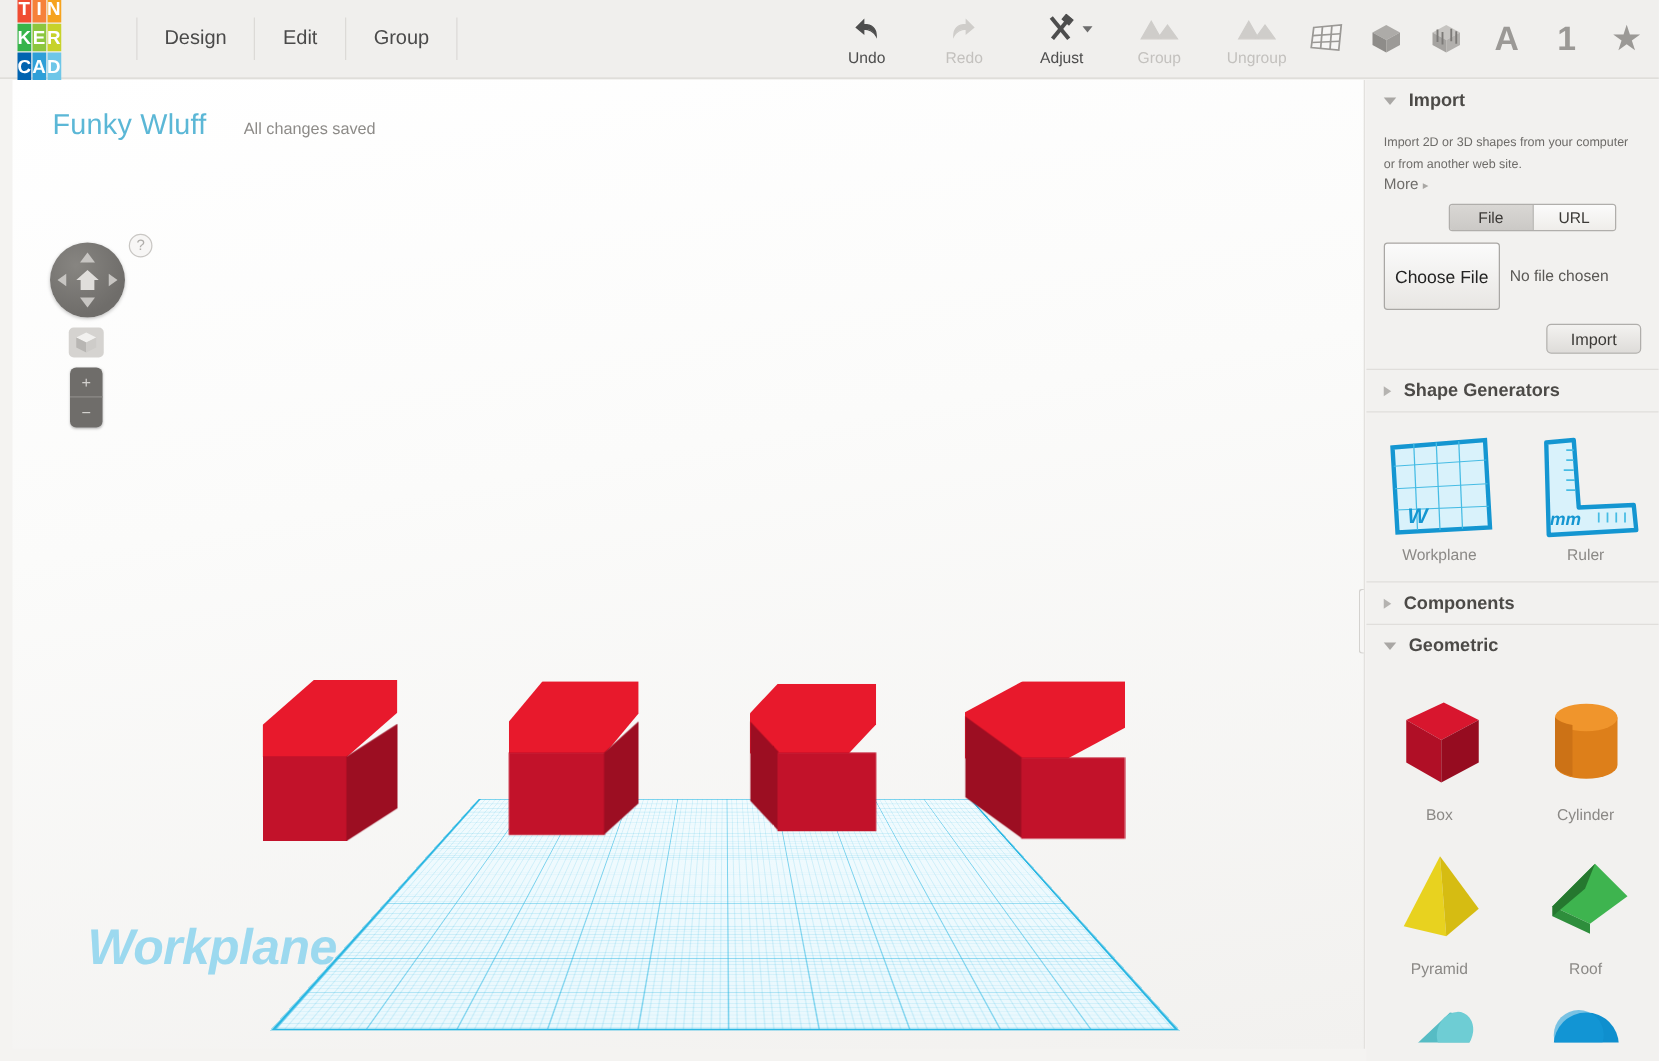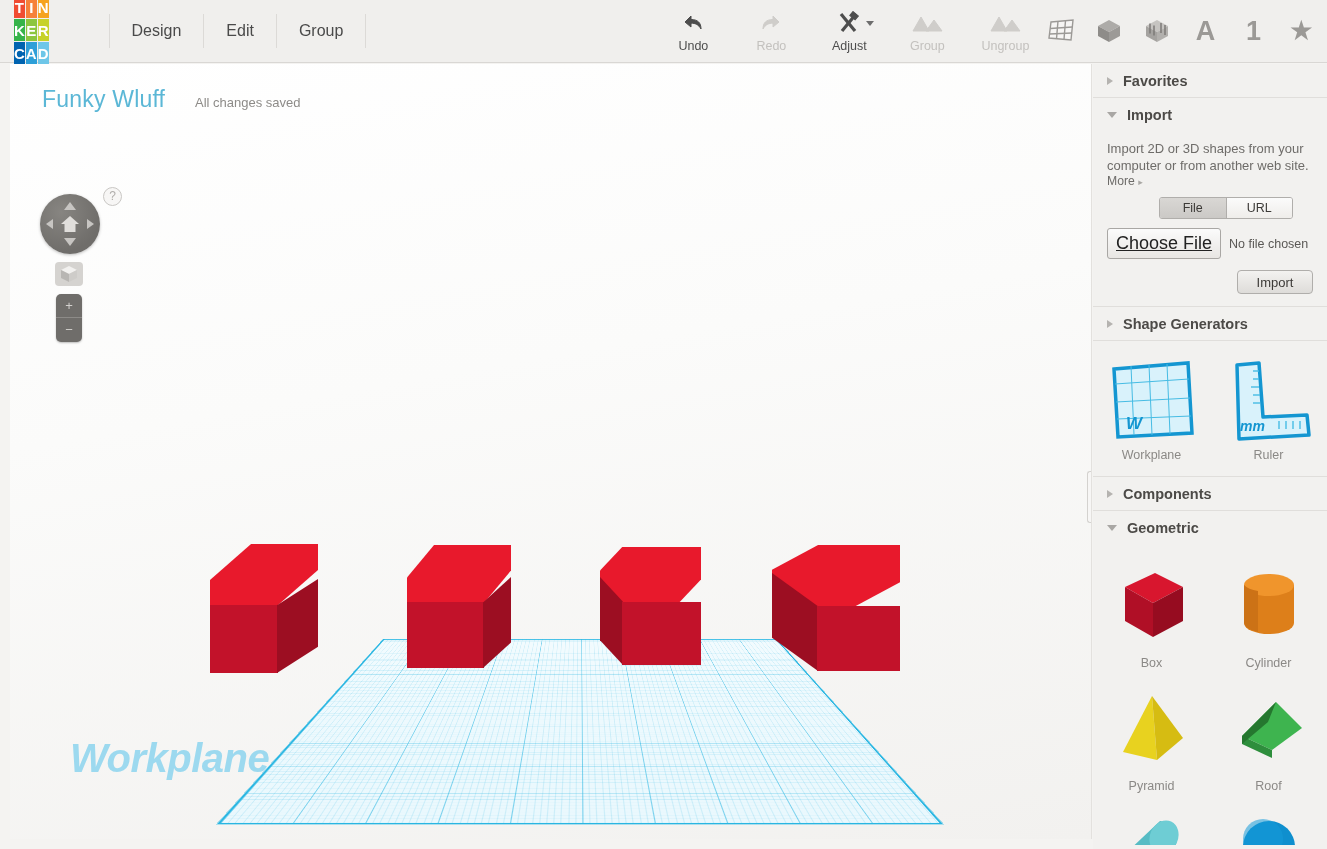--- a/index.html
+++ b/index.html
@@ -361,10 +361,6 @@
 
 <div id="panel">
 
-  <div class="sec-header">
-    <div class="tri closed"></div>
-    <div class="sec-title">Favorites</div>
-  </div>
 
   <div class="sec-header" style="border-bottom:none;">
     <div class="tri open"></div>

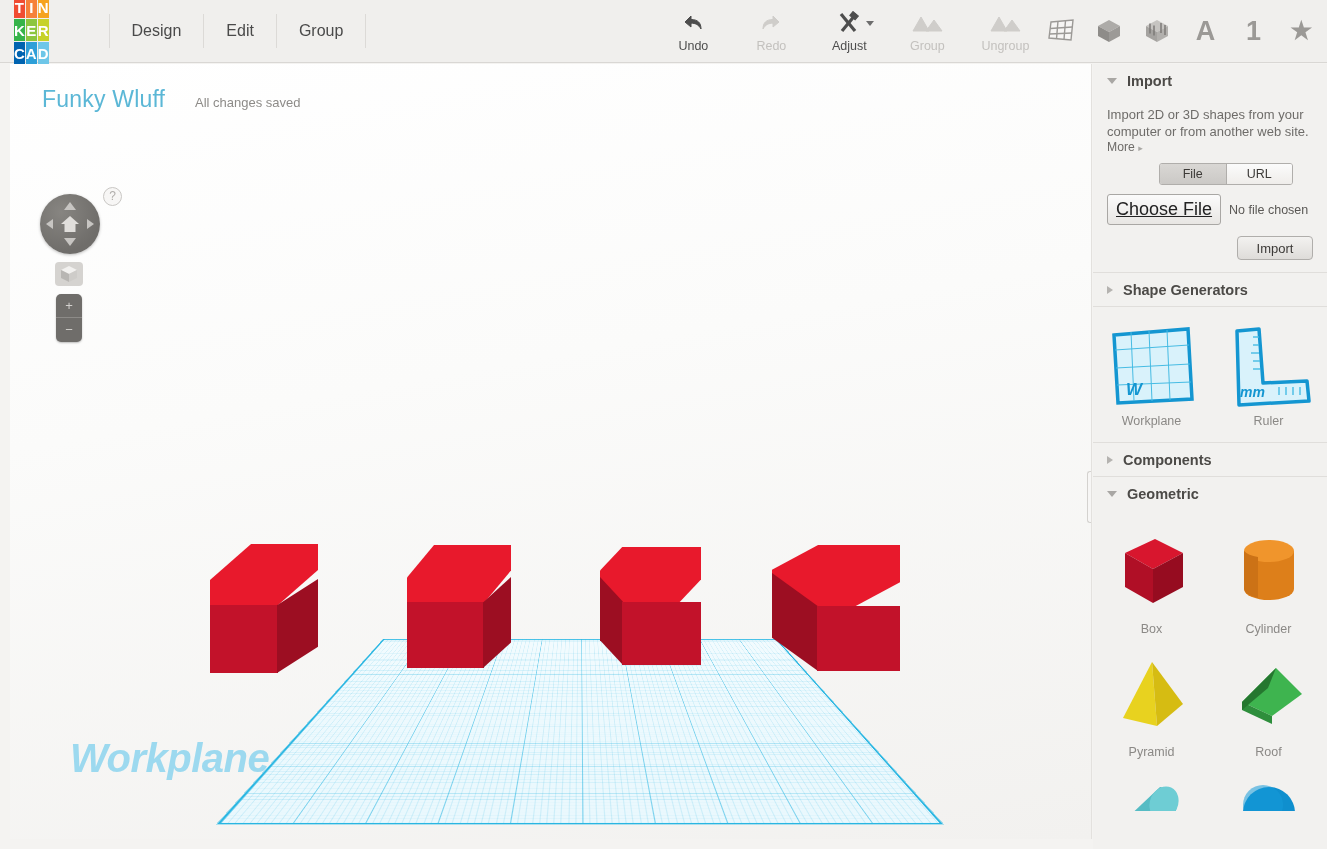--- a/index.html
+++ b/index.html
@@ -150,7 +150,7 @@
   .tri.open { border-left:5px solid transparent;border-right:5px solid transparent;border-top:6px solid #a9a7a4; }
   .sec-title { font-size:14.5px; font-weight:bold; color:#4c4a47; }
   .sec-body { padding:8px 14px 12px 14px; border-bottom:1px solid #e0dedb; }
-  .imp-desc { font-size:13px; color:#6e6c69; line-height:17px; font-weight:300; }
+  .imp-desc { font-size:10px; color:#6e6c69; line-height:17px; font-weight:300; }
   .more { font-size:12.2px; color:#6e6c69; }
   .more .arr { display:inline-block; color:#a9a7a4; font-size:9px; }
 

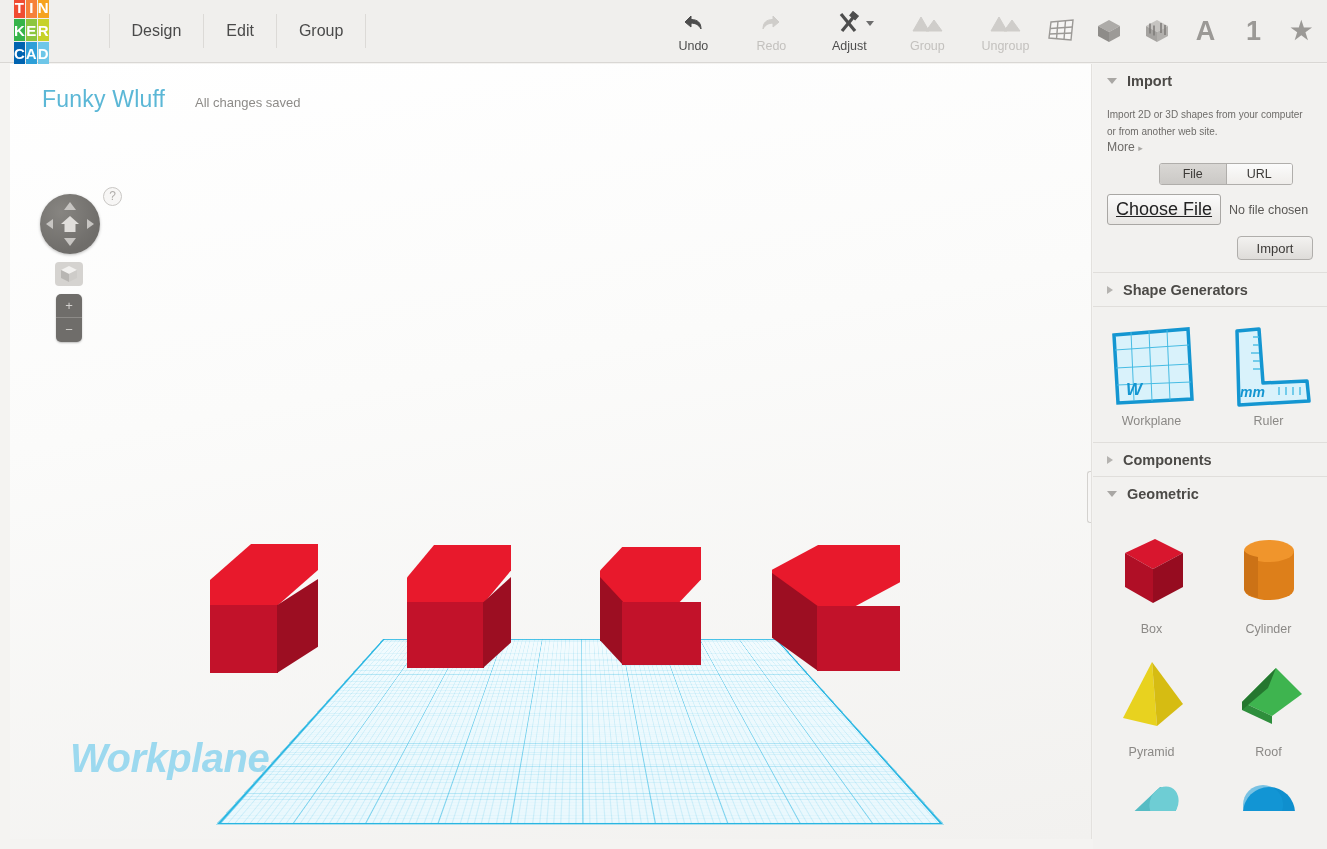--- a/index.html
+++ b/index.html
@@ -162,8 +162,8 @@
 
   .filerow { display:flex; align-items:center; margin-top:9px; }
   #choosefile {
-    font-size:18px; padding:4px 8px; border:1px solid #a9a7a4; border-radius:3px;
-    background:linear-gradient(#fbfbfb,#e8e6e3); color:#222; cursor:pointer;text-decoration:underline;
+    font-size:14px; padding:18px 8px; border:1px solid #a9a7a4; border-radius:3px;
+    background:linear-gradient(#fbfbfb,#e8e6e3); color:#222; cursor:pointer;
   }
   #nofile { font-size:12.5px; color:#5a5855; margin-left:8px; }
   #importbtn {

